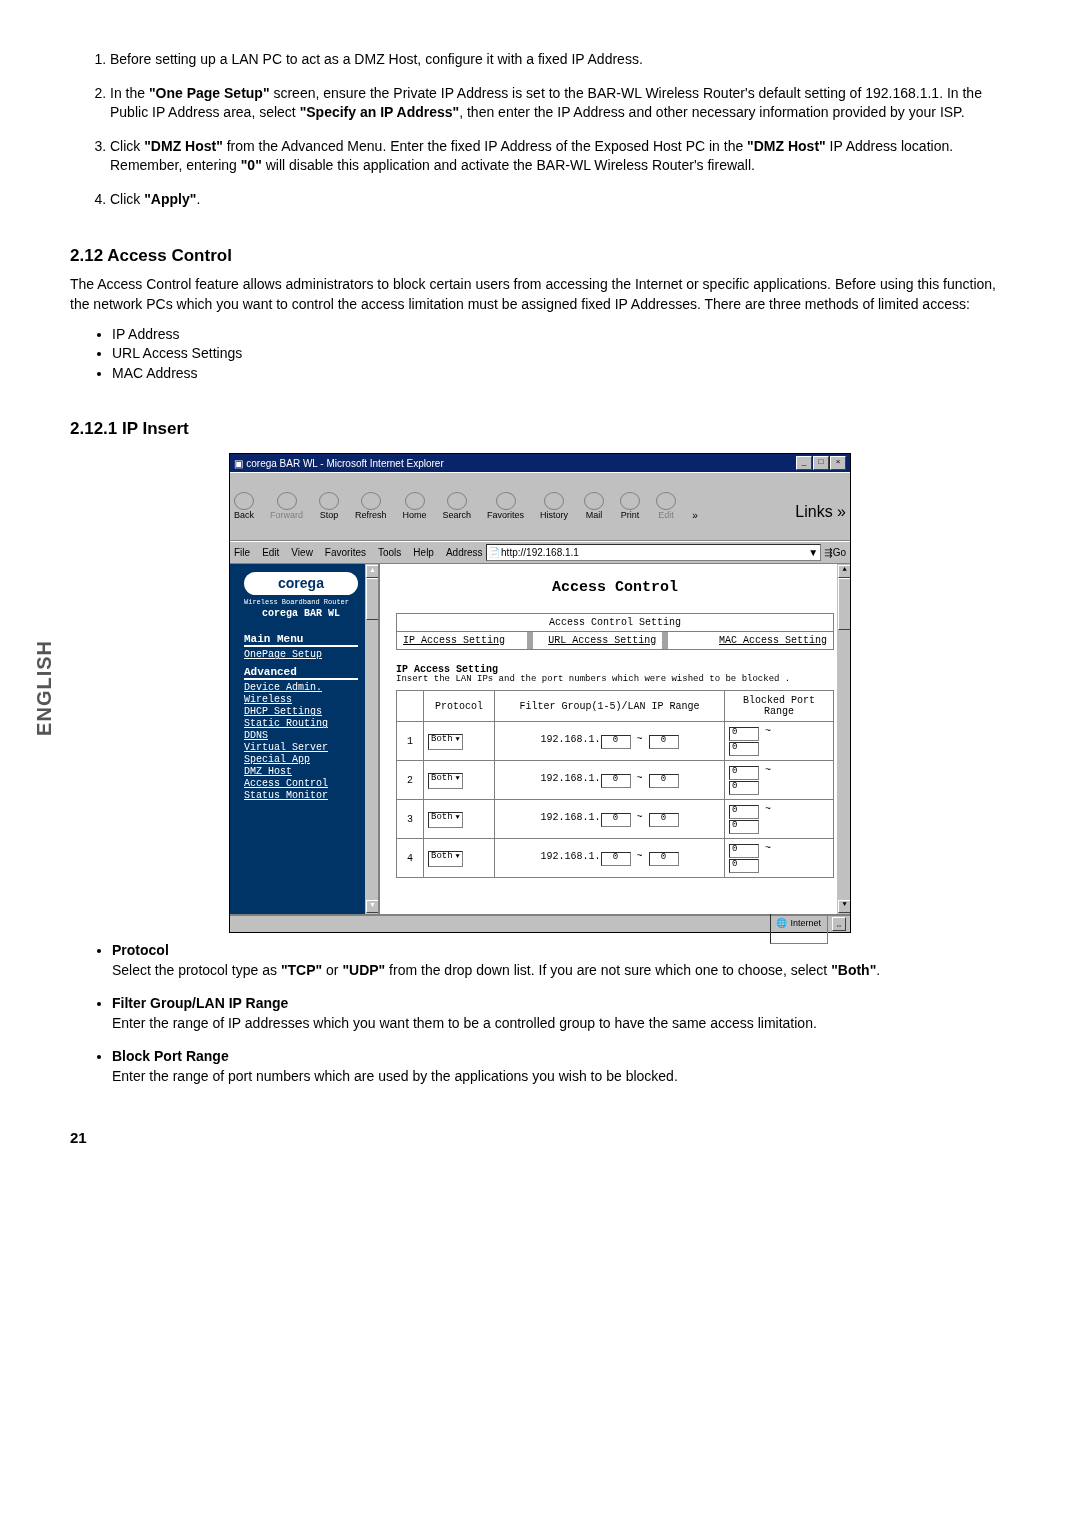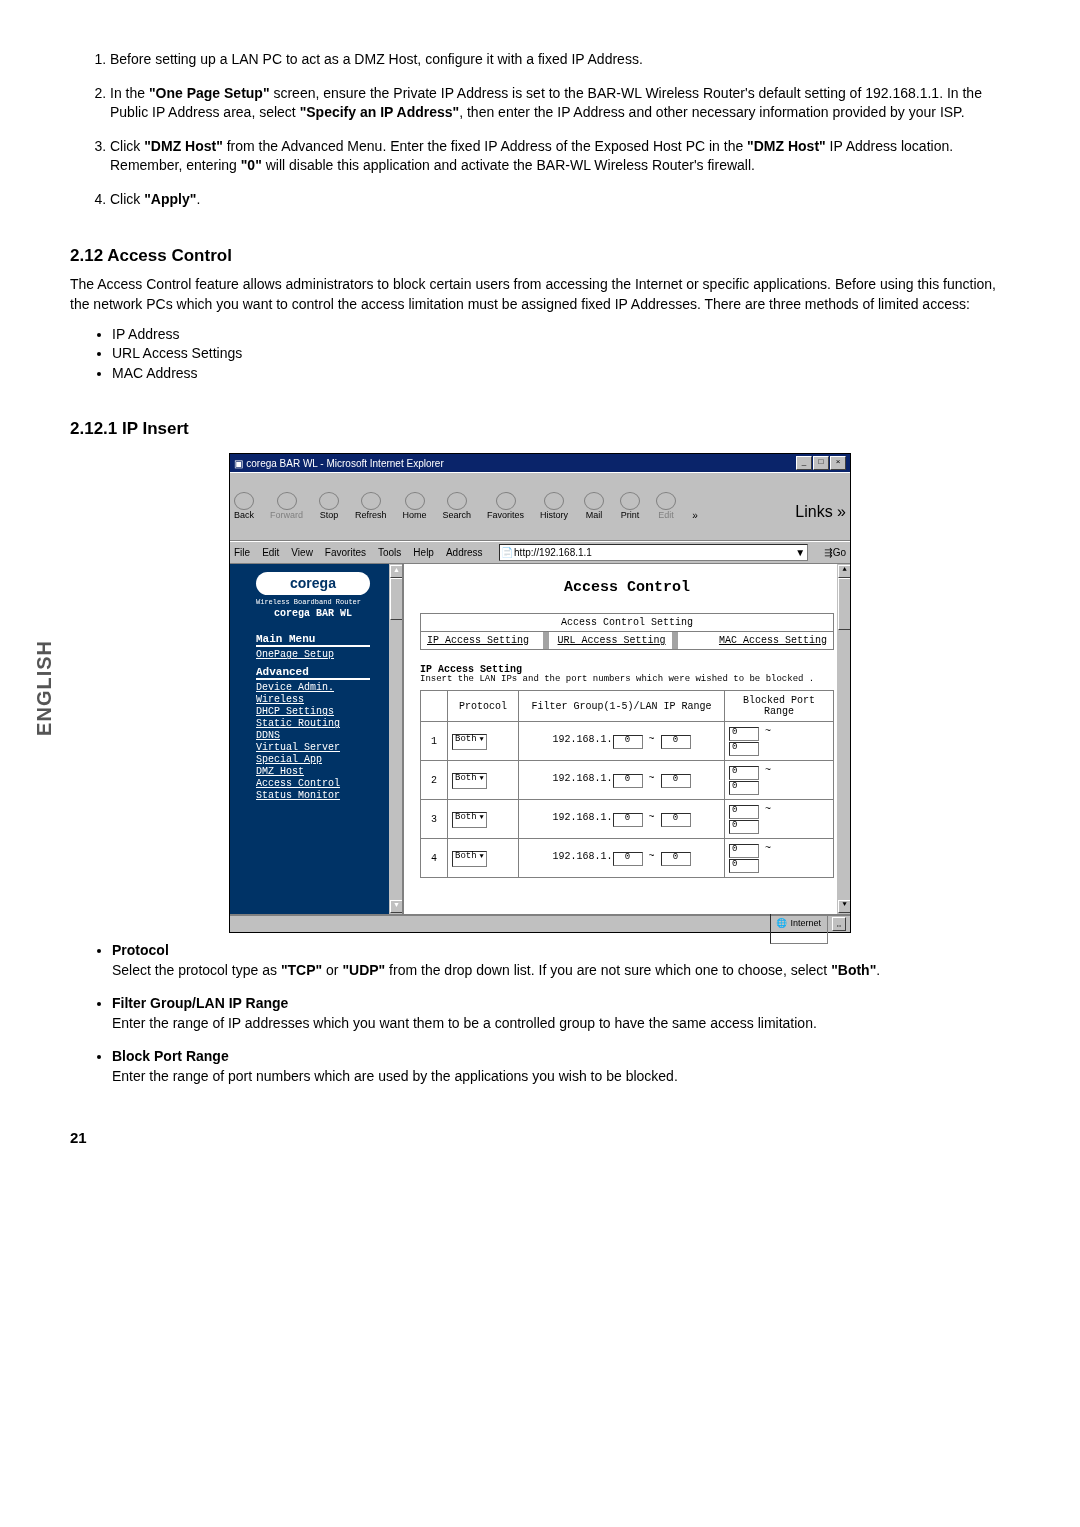--- a/index.html
+++ b/index.html
@@ -66,7 +66,7 @@
   .tb-icon { width:18px; height:16px; border-radius:50%; background:#c0c0c0; border:1px solid #808080;}
   .tdisabled { color:#808080; }
   .win .menubar { background:#c0c0c0; border-top:1px solid #fff; border-bottom:1px solid #808080; padding:2px 4px; display:flex; gap:12px; font-size:10px; align-items:center;}
-  .addr-box { flex:1; display:flex; align-items:center; gap:16px; }
+  .addr-box { flex:1; display:flex; align-items:center; gap:3px; }
   .addr-input { flex:1; background:#fff; border:1px inset #808080; padding:1px 2px; height:13px; display:flex; align-items:center; font-size:10px;}
   .gobtn { font-size:10px;}
   .win .content { display:flex; height:350px; background:#fff;}

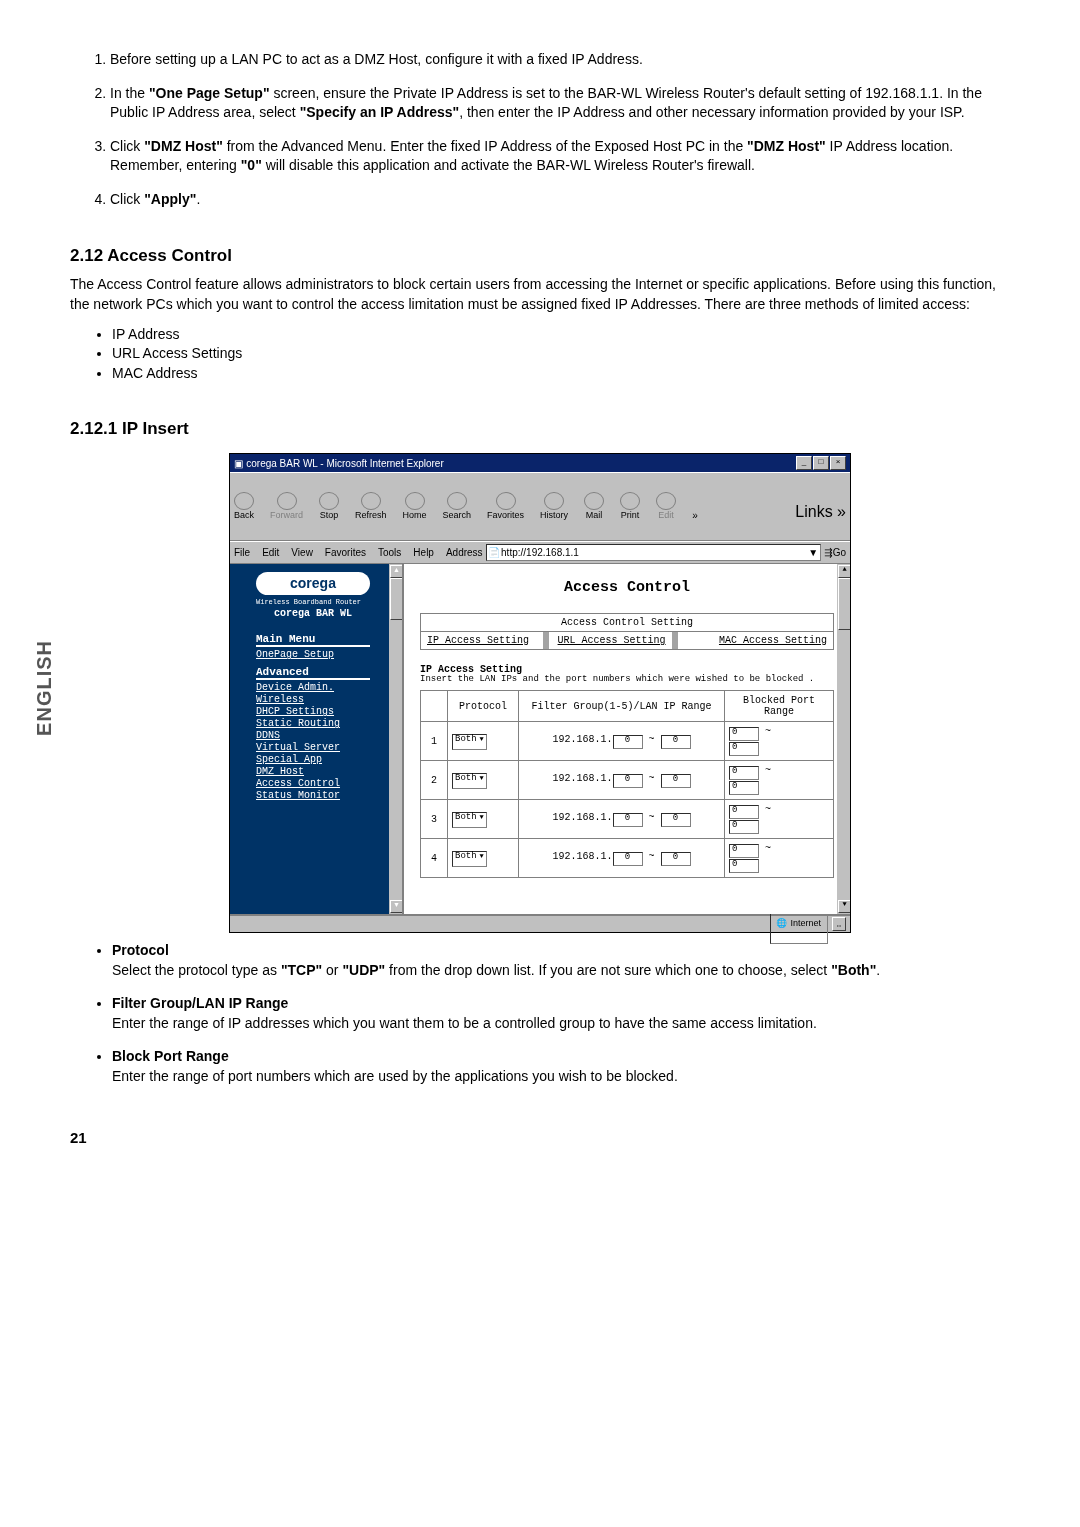--- a/index.html
+++ b/index.html
@@ -70,7 +70,7 @@
   .addr-input { flex:1; background:#fff; border:1px inset #808080; padding:1px 2px; height:13px; display:flex; align-items:center; font-size:10px;}
   .gobtn { font-size:10px;}
   .win .content { display:flex; height:350px; background:#fff;}
-  .sidebar { width:140px; background:#003366; color:#fff; border-right:2px solid #808080; padding:4px 16px; overflow:hidden; position:relative;}
+  .sidebar { width:140px; background:#003366; color:#fff; border-right:2px solid #808080; padding:4px 4px; overflow:hidden; position:relative;}
   .sb-scroll { position:absolute; right:0; top:0; bottom:0; width:13px; background:#c0c0c0;}
   .sb-scroll .thumb {width:11px; margin:14px 1px 0 1px; height:40px; background:#c0c0c0; border:1px solid #fff; border-right-color:#404040; border-bottom-color:#404040;}
   .sb-scroll .arr {width:11px; height:11px; margin:1px; background:#c0c0c0; border:1px solid #fff; border-right-color:#404040; border-bottom-color:#404040; position:absolute; font-size:7px; text-align:center;}

